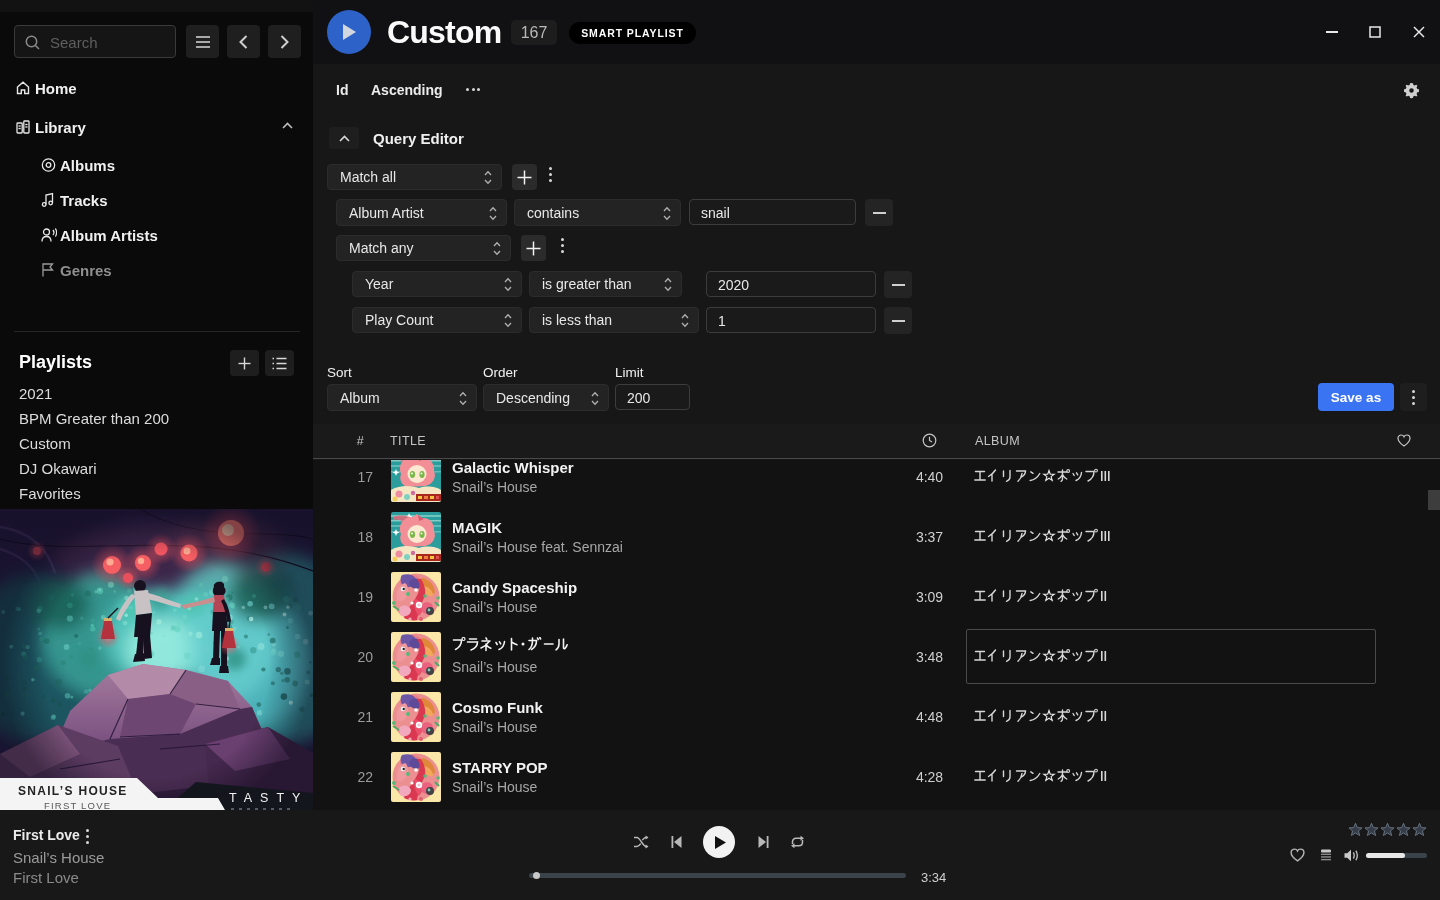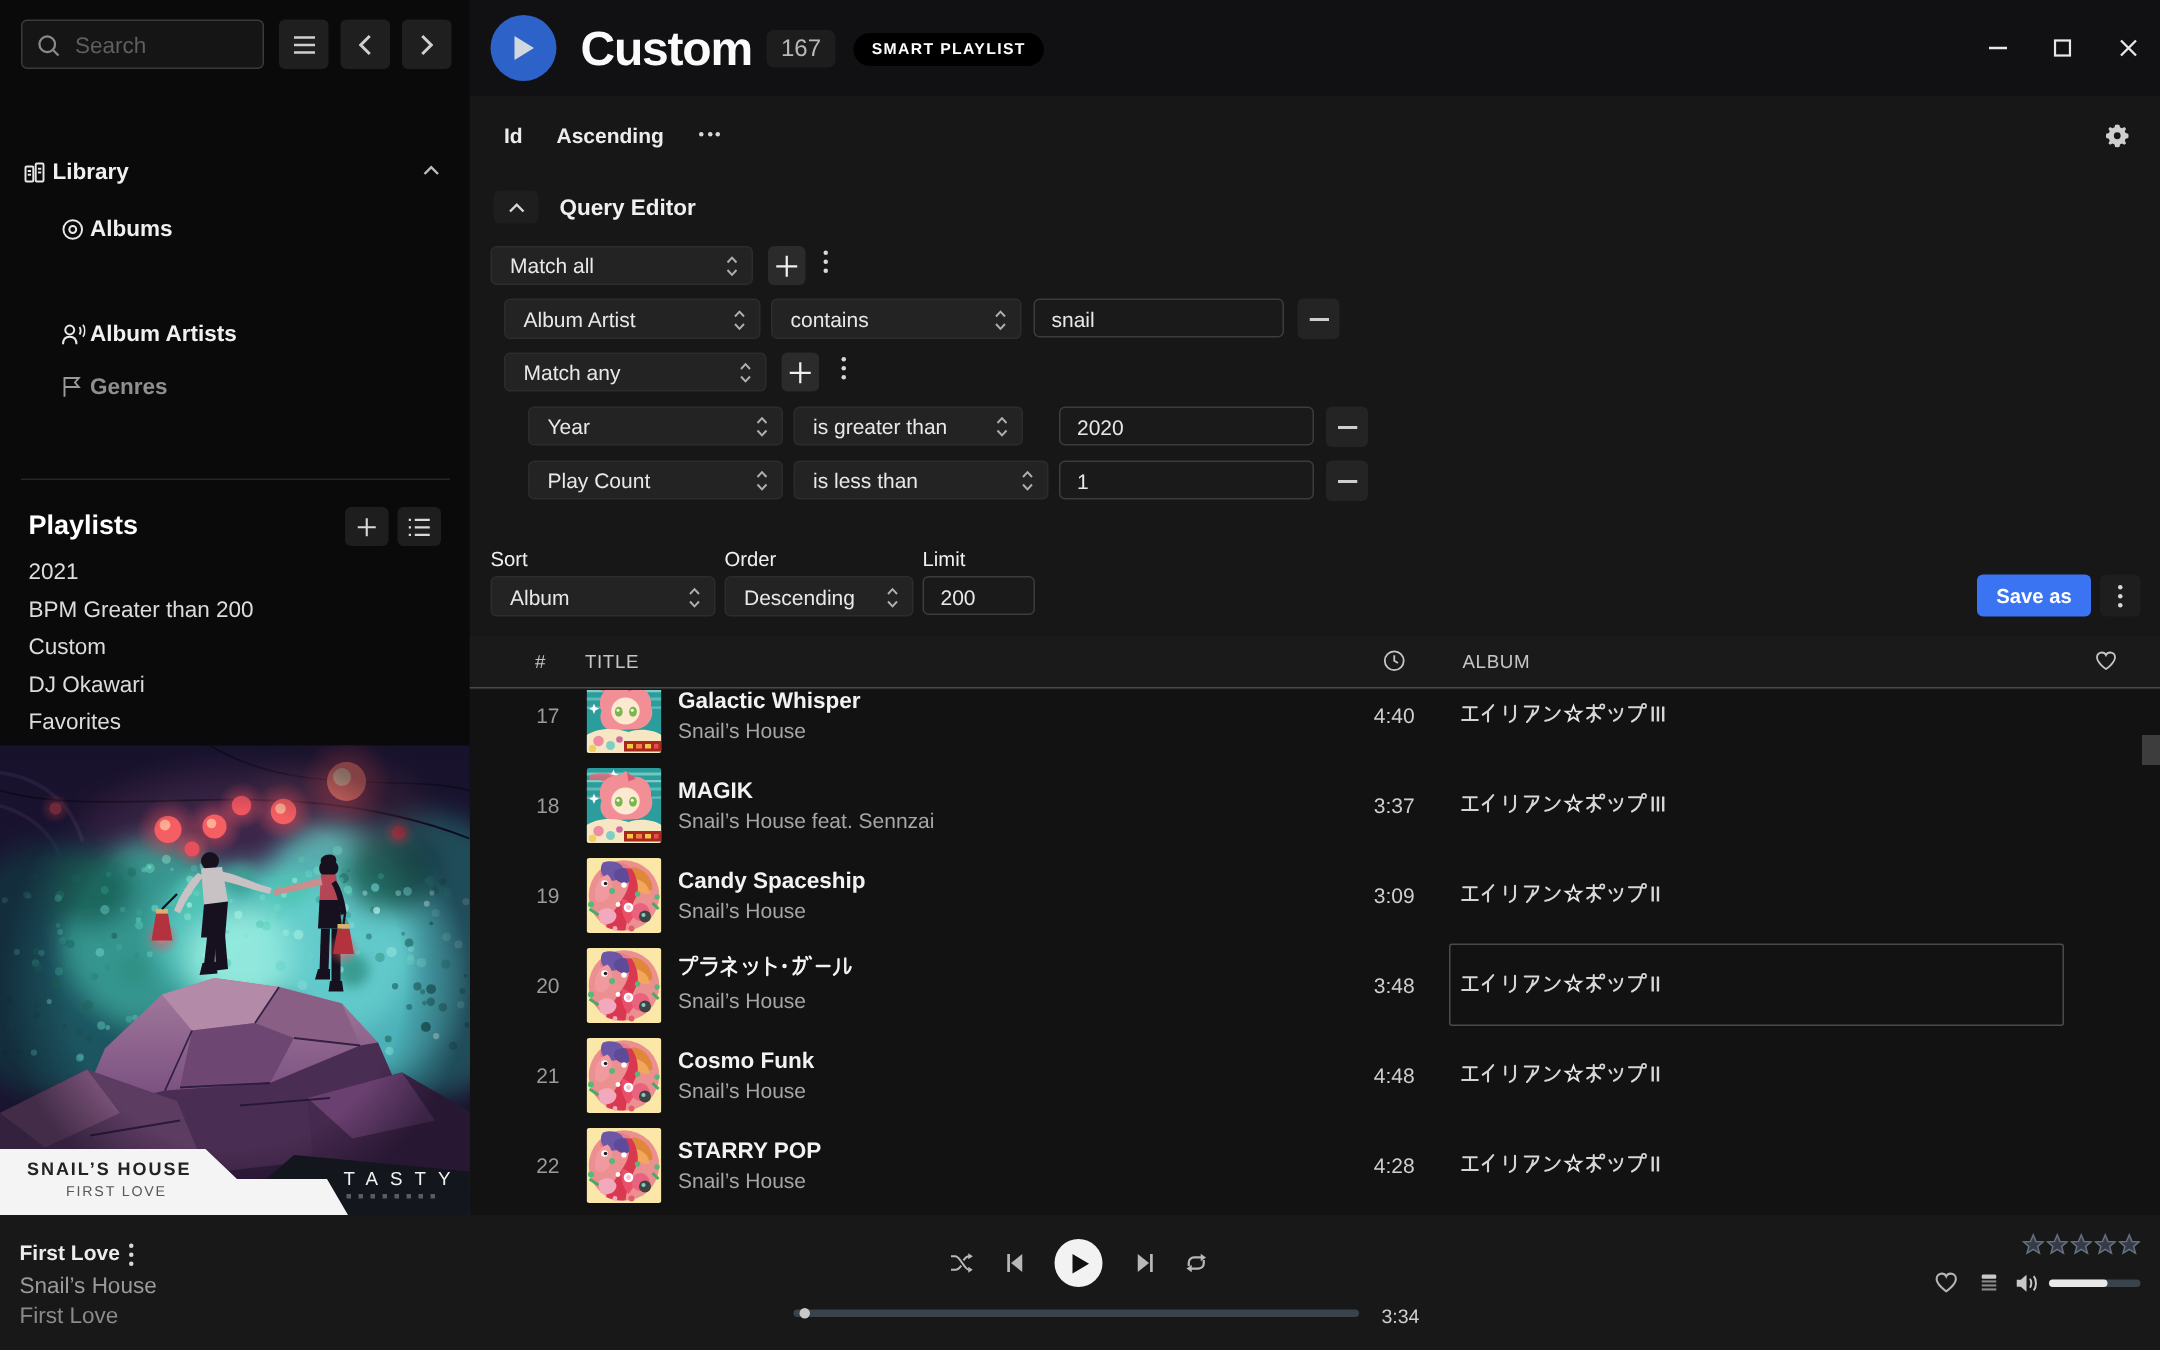--- a/index.html
+++ b/index.html
@@ -7,7 +7,7 @@
 body { font-family:"Liberation Sans", sans-serif; }
 #app { position:relative; width:1440px; height:900px; }
 
-#sidebar { position:absolute; left:0; top:0; width:313px; height:590px; background:#0a0a0a;padding-left:31px; }
+#sidebar { position:absolute; left:0; top:12px; width:313px; height:590px; background:#0a0a0a;padding-left:31px; }
 #search { position:absolute; left:14px; top:13px; width:162px; height:33px; background:#151515; border:1px solid #3a3a3a; border-radius:4px; }
 #search .ph { position:absolute; left:35px; top:8px; font-size:15px; color:#5f5f5f; }
 .sbtn { position:absolute; top:13px; width:33px; height:33px; background:#1f1f1f; border-radius:4px; display:flex; align-items:center; justify-content:center; }

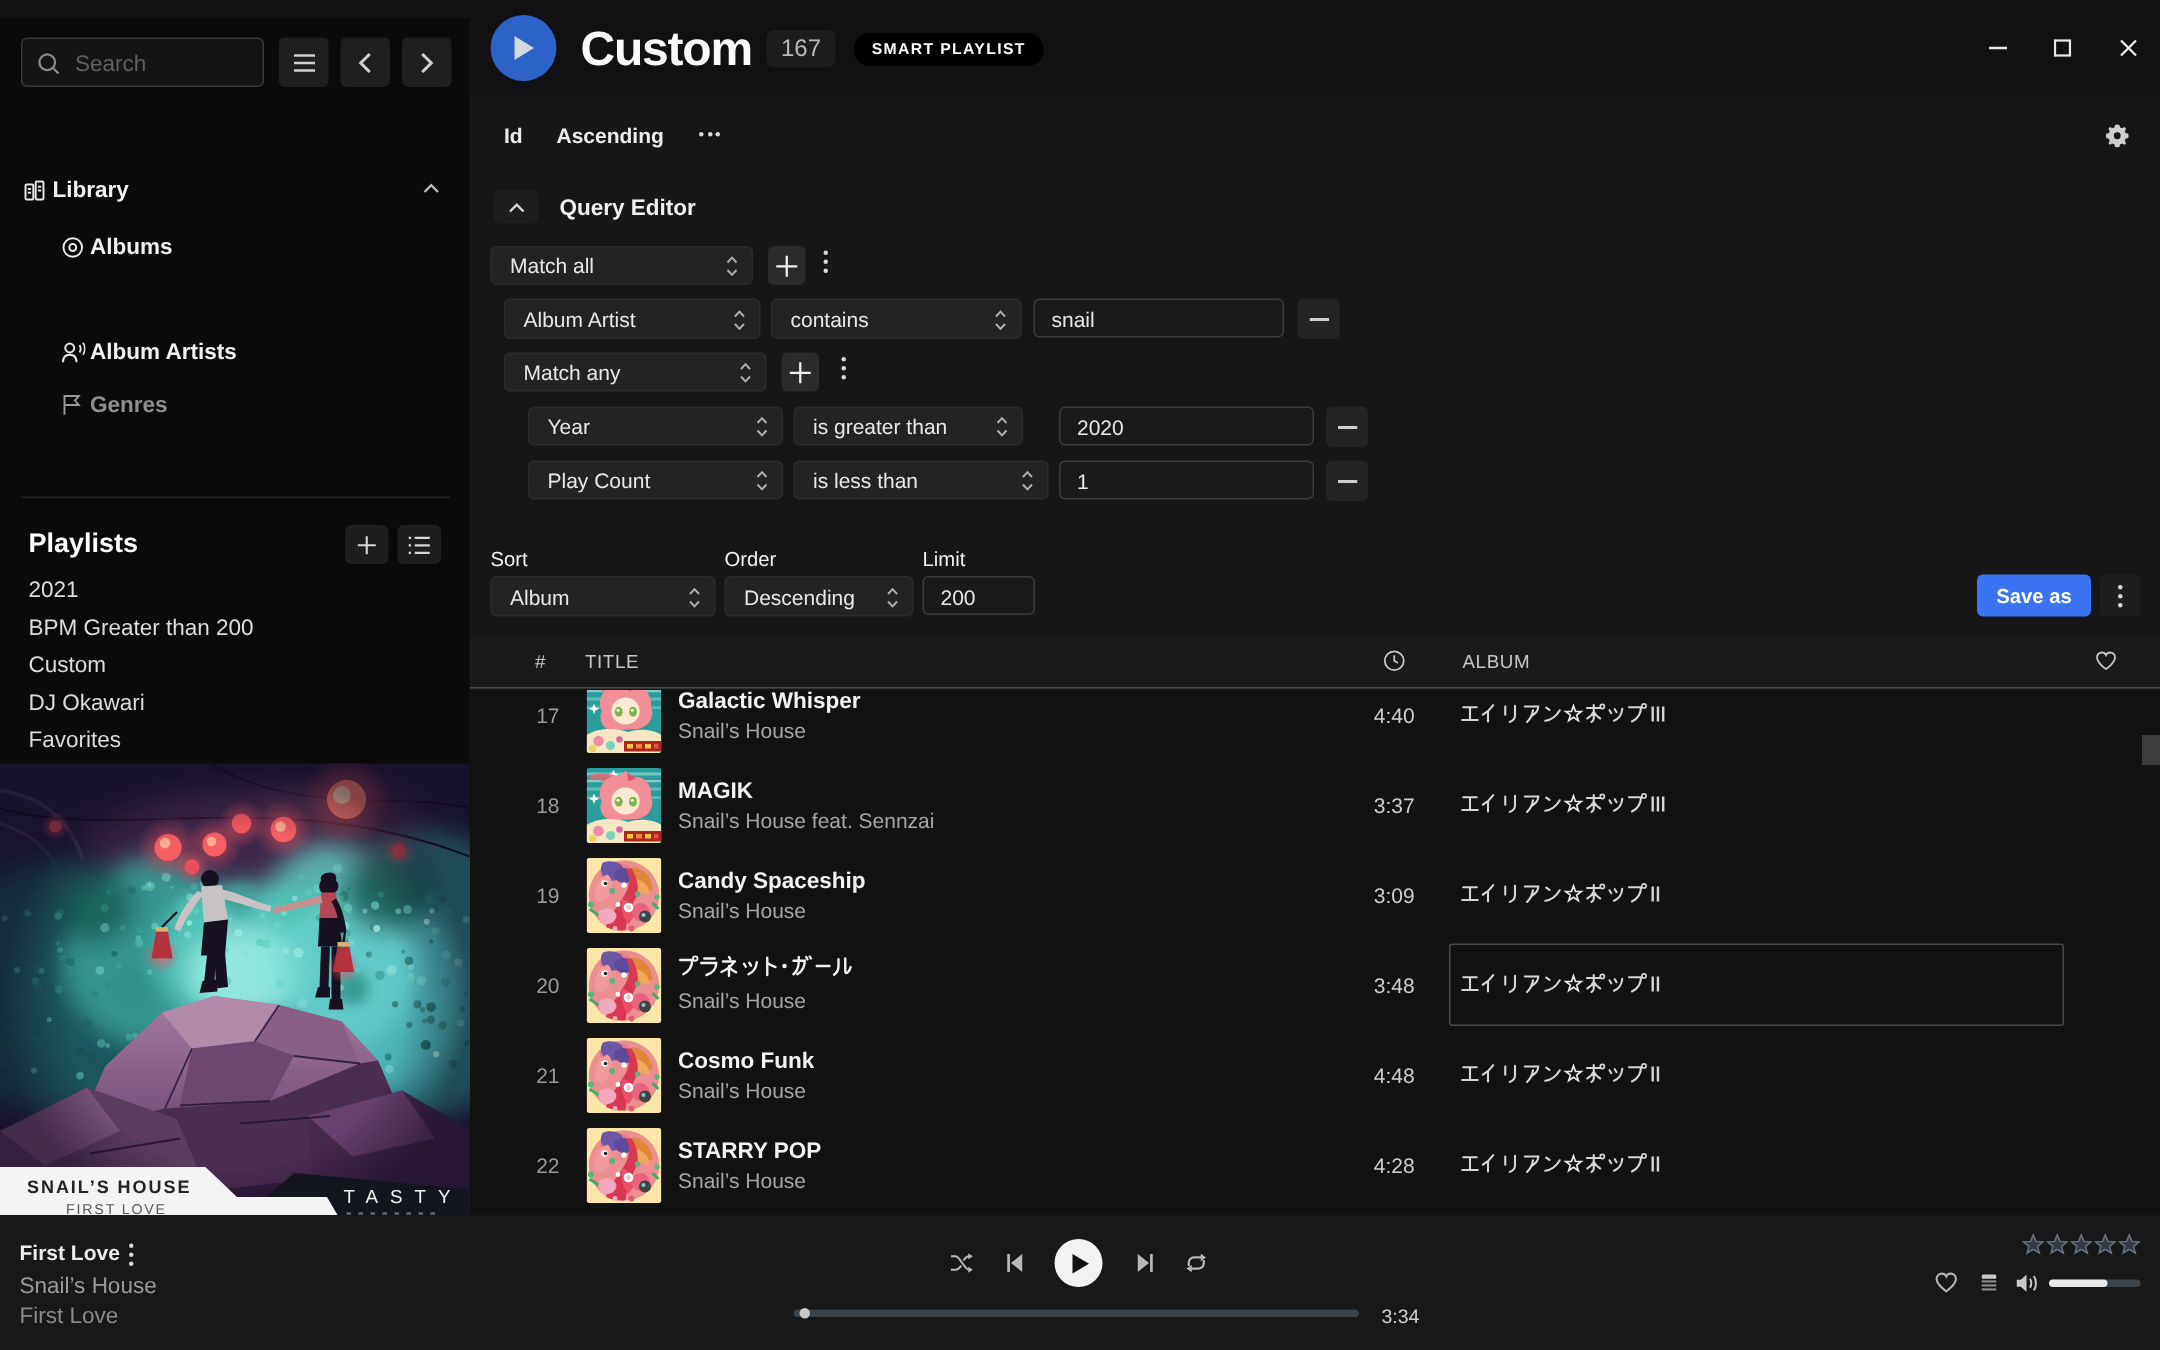--- a/index.html
+++ b/index.html
@@ -392,6 +392,14 @@
         </svg>
       </div>
 
+  <div class="mitem" style="top:63px">
+    <span class="ic">
+          <svg width="14" height="14" viewBox="0 0 14 14" fill="none" stroke="#e8e8e8" stroke-width="1.4">
+            <path d="M1.5 6 L7 1.2 L12.5 6 V12.5 H8.7 V9 H5.3 V12.5 H1.5 Z"></path>
+          </svg>
+        </span>
+    <span class="t1">Home</span>
+  </div>
   <div class="mitem" style="top:102px">
     <span class="ic">
           <svg width="14" height="14" viewBox="0 0 14 14" fill="none" stroke="#e8e8e8" stroke-width="1.3">

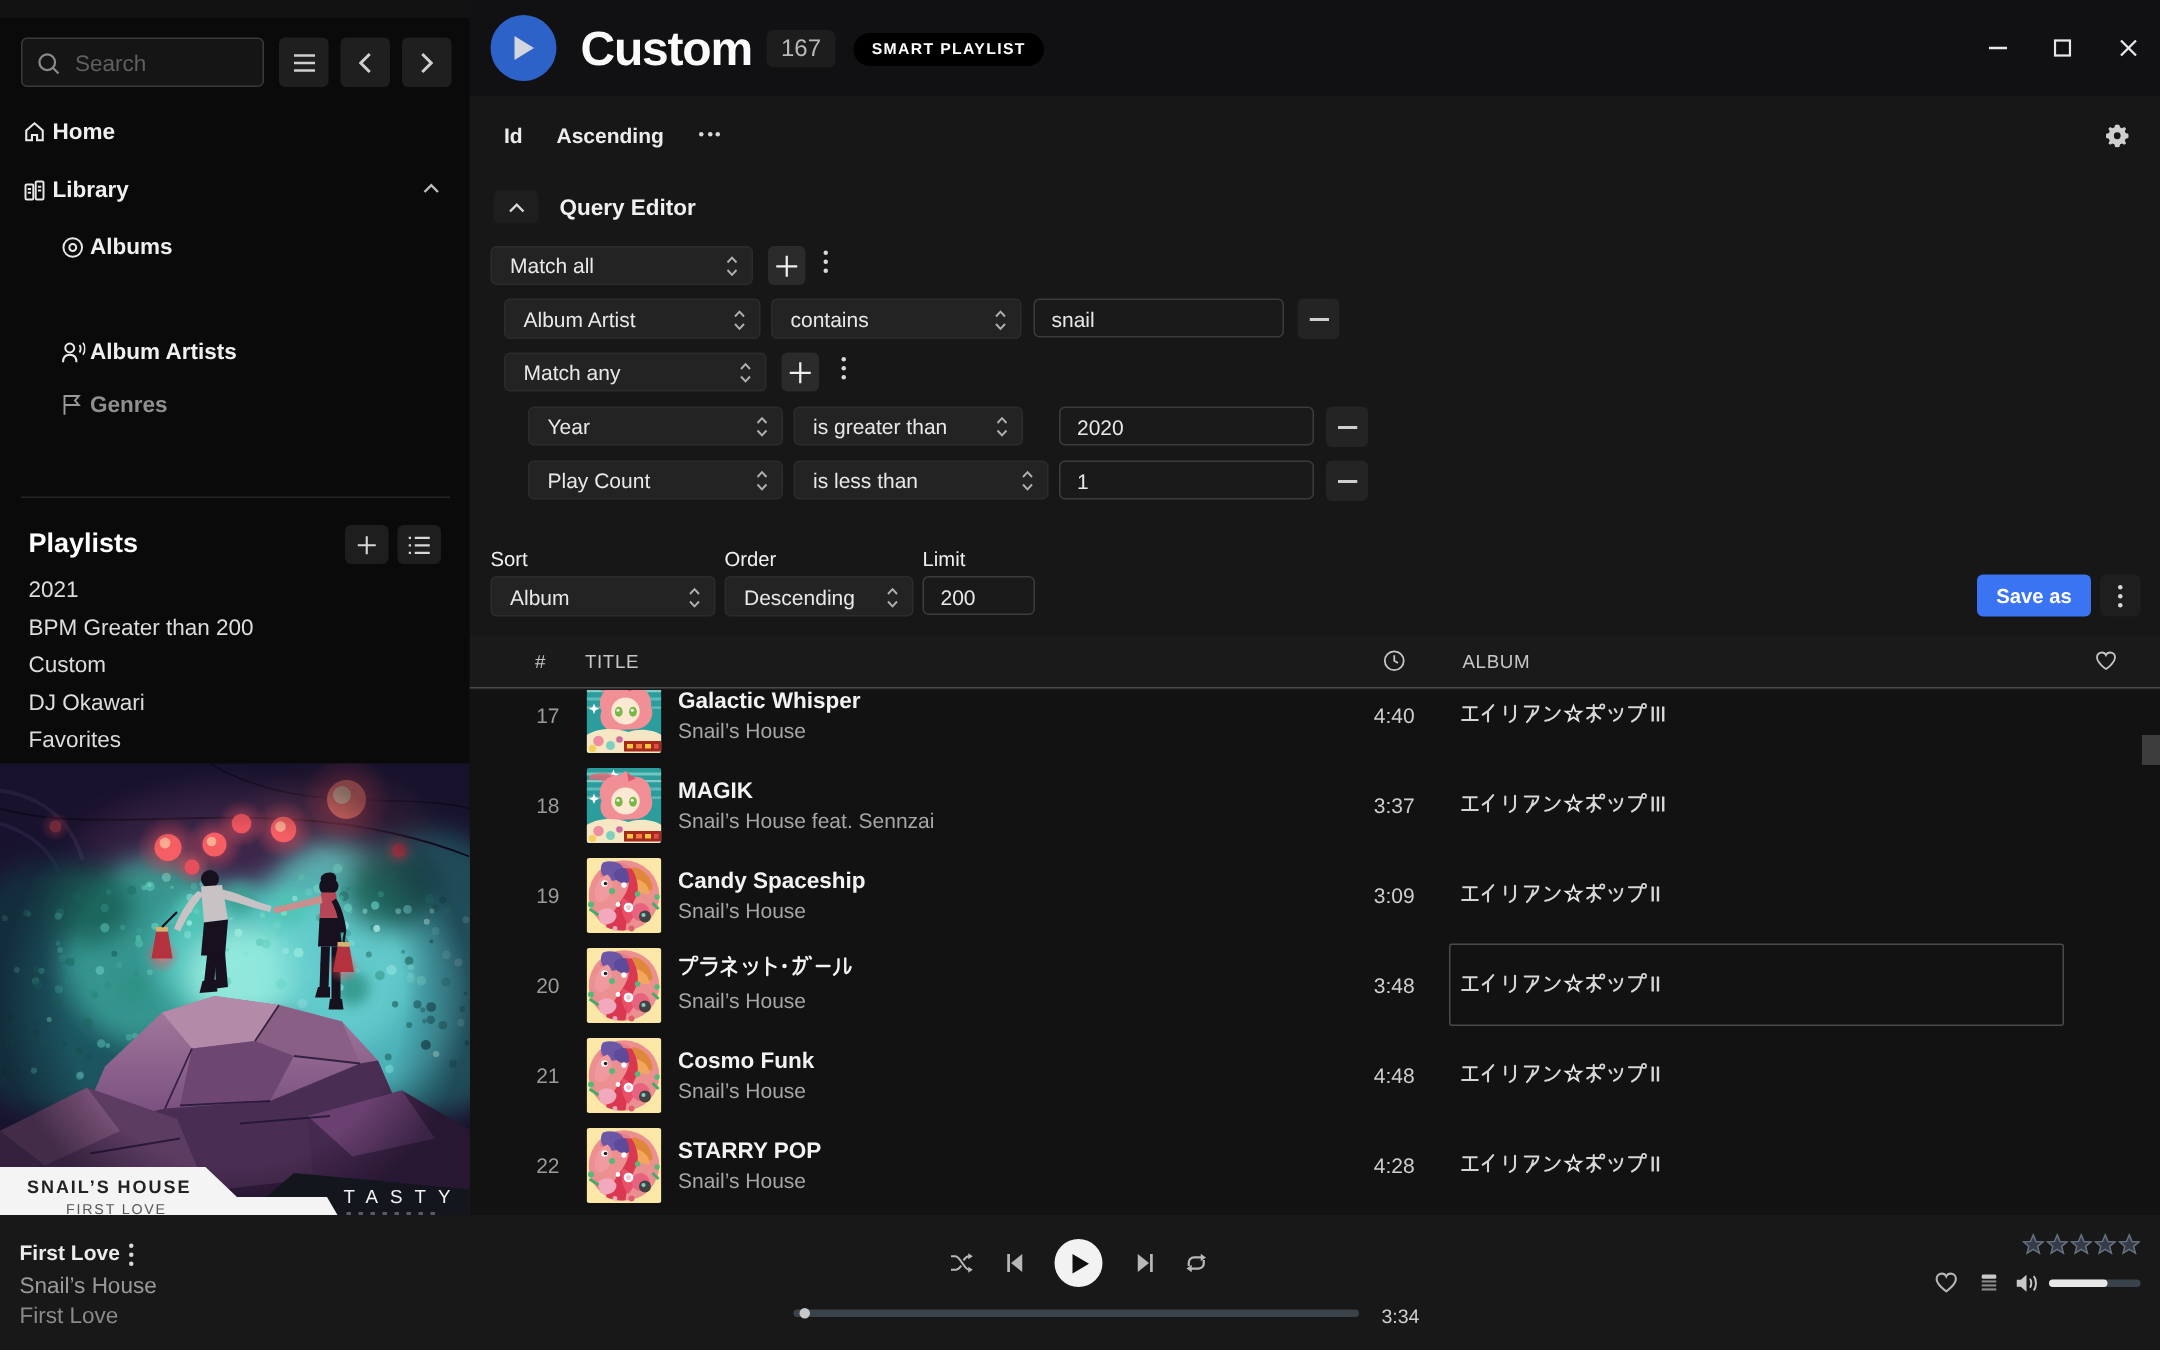--- a/index.html
+++ b/index.html
@@ -424,6 +424,16 @@
           </svg>
         </span>
     <span class="t2">Albums</span>
+  </div>
+  <div class="mitem" style="top:175px">
+    <span class="ic2">
+          <svg width="14" height="15" viewBox="0 0 14 15" fill="none" stroke="#e8e8e8" stroke-width="1.3">
+            <path d="M5 12 V2.5 L11.5 1 V10.5"></path>
+            <circle cx="3.2" cy="12" r="1.8"></circle>
+            <circle cx="9.7" cy="10.5" r="1.8"></circle>
+          </svg>
+        </span>
+    <span class="t2">Tracks</span>
   </div>
   <div class="mitem" style="top:210px">
     <span class="ic2">

